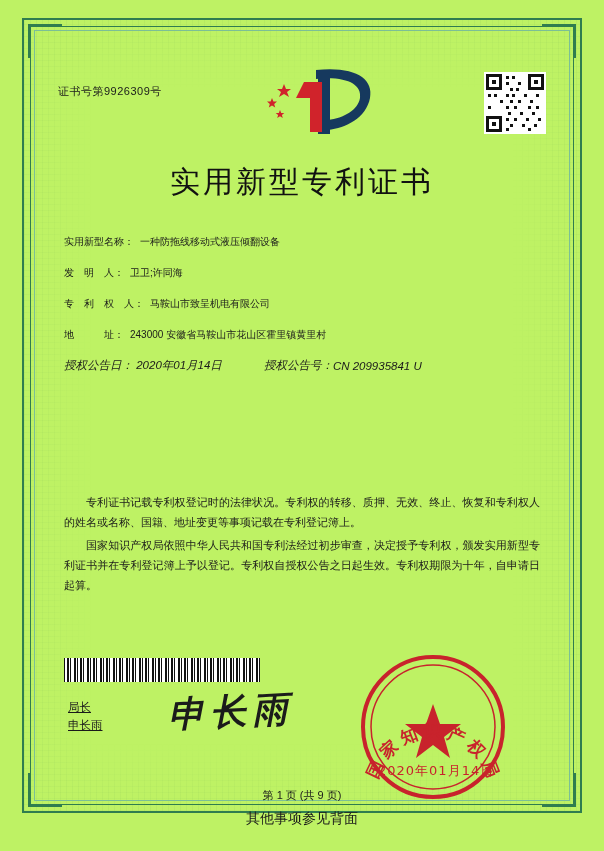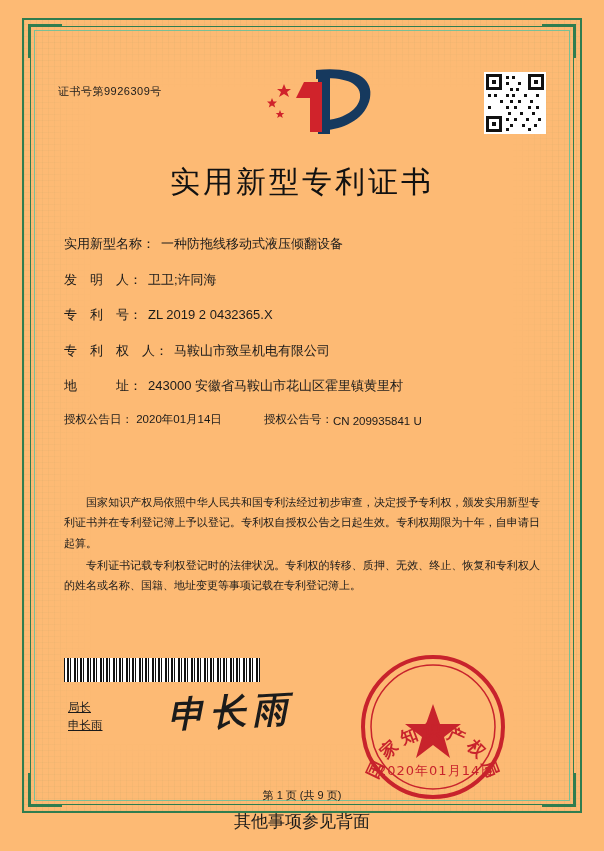--- a/index.html
+++ b/index.html
@@ -19,7 +19,7 @@
     position: relative;
     width: 604px;
     height: 851px;
-    background: #fdba74;
+    background: #bef264;
     box-sizing: border-box;
   }
 

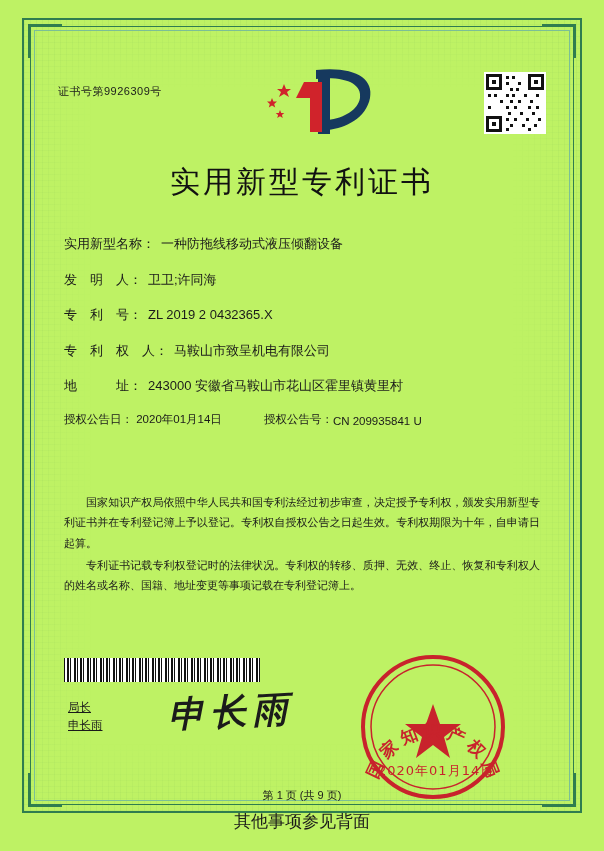--- a/index.html
+++ b/index.html
@@ -136,7 +136,7 @@
     display: flex;
     align-items: baseline;
     margin-bottom: 16px;
-    font-size: 13px;
+    font-size: 10px;
     line-height: 1.5;
   }
   .field .lbl {

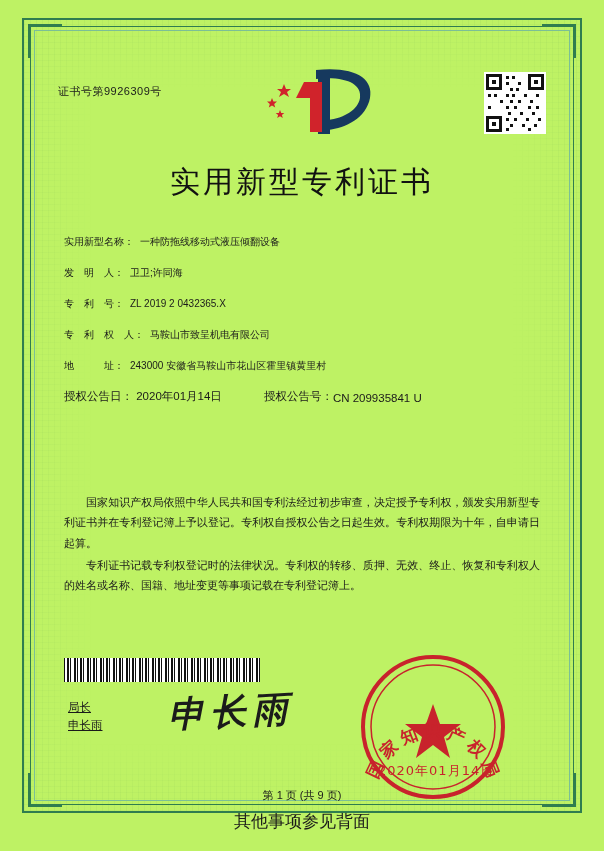--- a/index.html
+++ b/index.html
@@ -344,10 +344,6 @@
         <span class="val">卫卫;许同海</span>
       </div>
 
-      <div class="field">
-        <span class="lbl">专　利　号：</span>
-        <span class="val">ZL 2019 2 0432365.X</span>
-      </div>
 
 
       <div class="field">

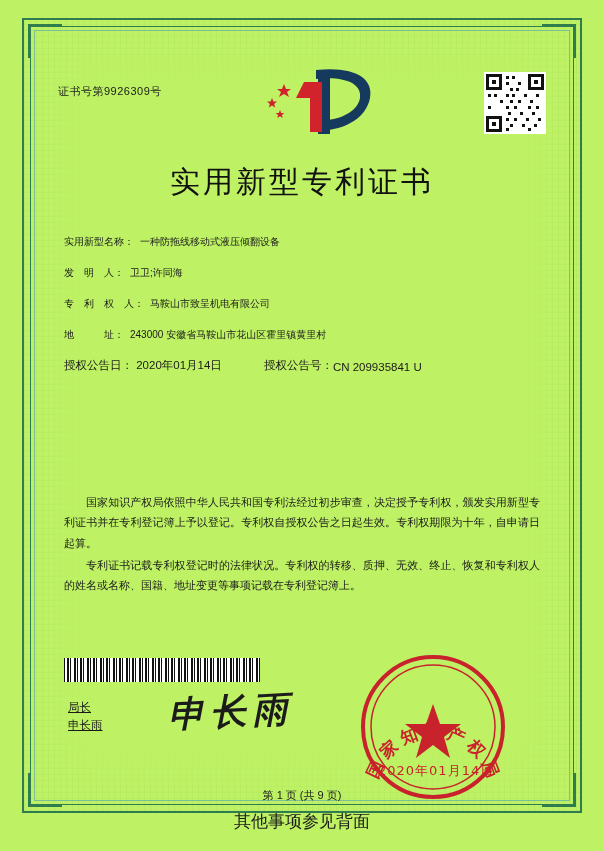--- a/index.html
+++ b/index.html
@@ -155,6 +155,7 @@
     align-items: baseline;
     font-size: 11.5px;
     margin-bottom: 16px;
+    font-style: italic;
   }
   .grant-row .cell2 { margin-left: 42px; display: flex; align-items: flex-end; }
 

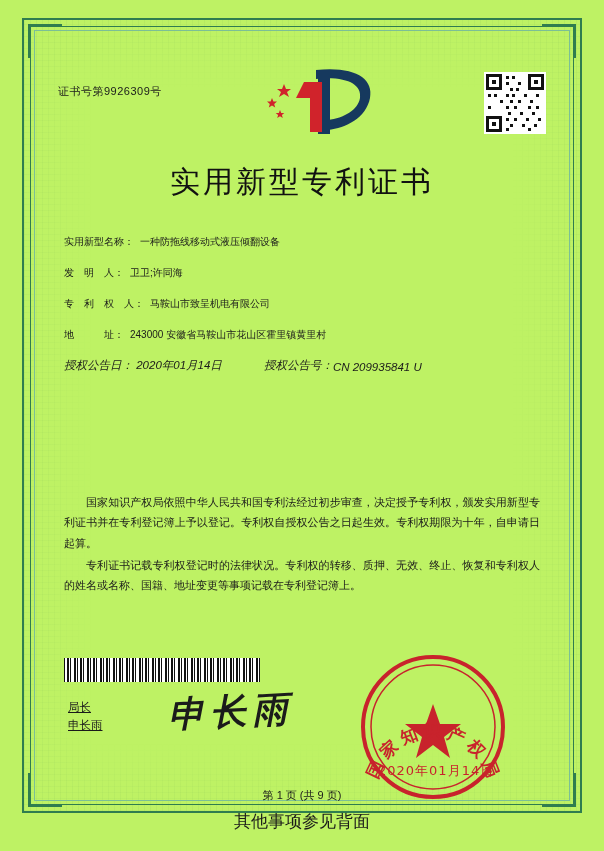--- a/index.html
+++ b/index.html
@@ -157,7 +157,7 @@
     margin-bottom: 16px;
     font-style: italic;
   }
-  .grant-row .cell2 { margin-left: 42px; display: flex; align-items: flex-end; }
+  .grant-row .cell2 { margin-left: 42px; display: flex; align-items: center; }
 
   .paras {
     position: absolute;

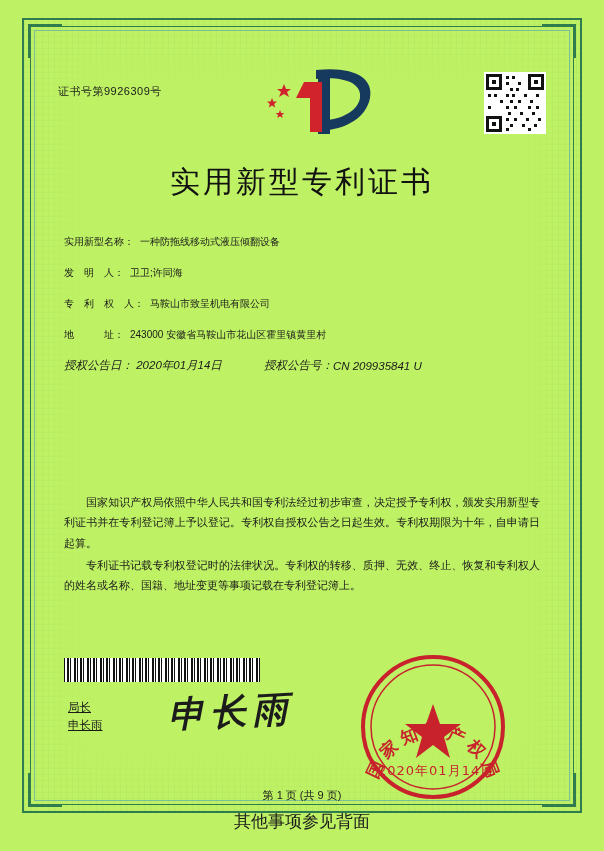--- a/index.html
+++ b/index.html
@@ -371,8 +371,8 @@
     </div>
 
     <div class="paras">
+      <p>专利证书记载专利权登记时的法律状况。专利权的转移、质押、无效、终止、恢复和专利权人的姓名或名称、国籍、地址变更等事项记载在专利登记簿上。</p>
       <p>国家知识产权局依照中华人民共和国专利法经过初步审查，决定授予专利权，颁发实用新型专利证书并在专利登记簿上予以登记。专利权自授权公告之日起生效。专利权期限为十年，自申请日起算。</p>
-      <p>专利证书记载专利权登记时的法律状况。专利权的转移、质押、无效、终止、恢复和专利权人的姓名或名称、国籍、地址变更等事项记载在专利登记簿上。</p>
     </div>
 
     <div class="barcode"></div>

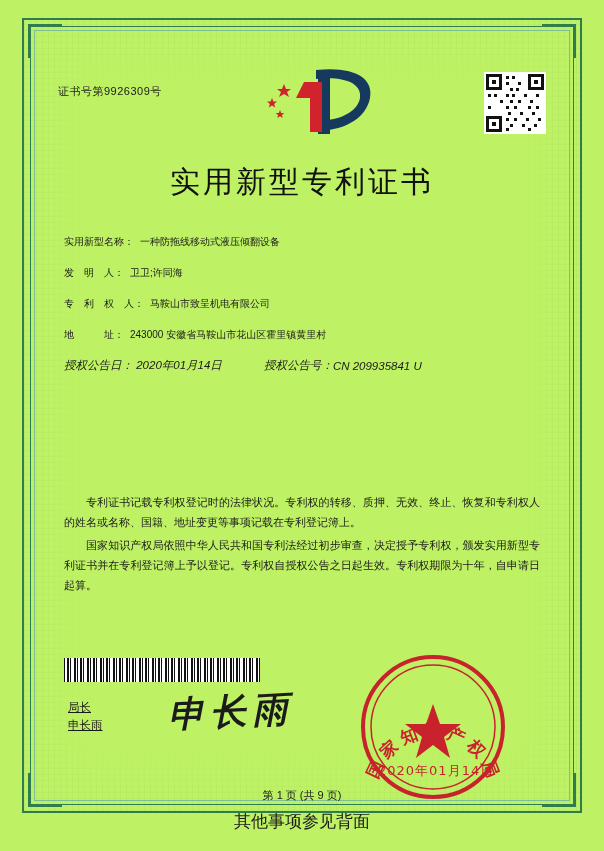--- a/index.html
+++ b/index.html
@@ -241,7 +241,7 @@
     top: 810px;
     width: 604px;
     text-align: center;
-    font-size: 17px;
+    font-size: 14px;
     color: #1a1a1a;
   }
 </style>

